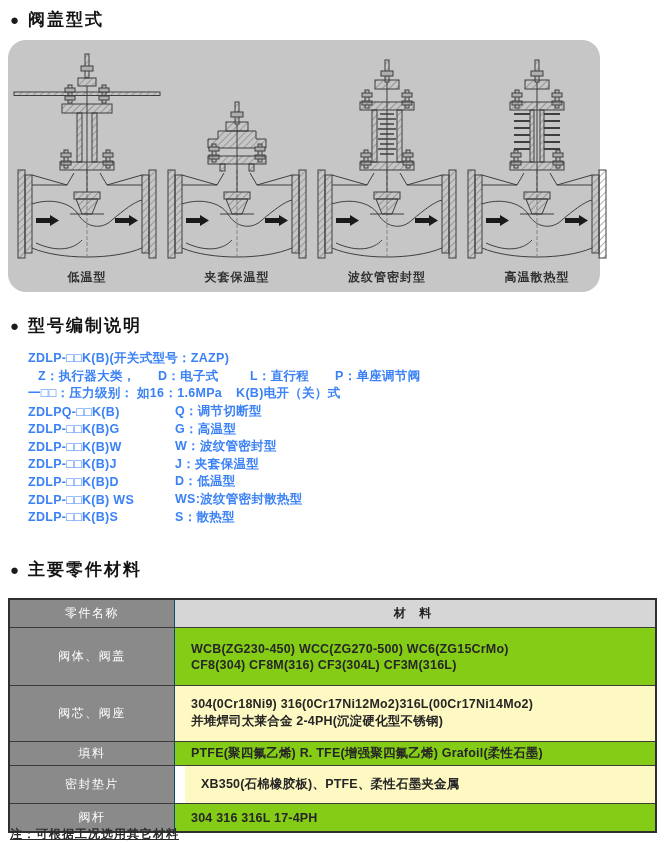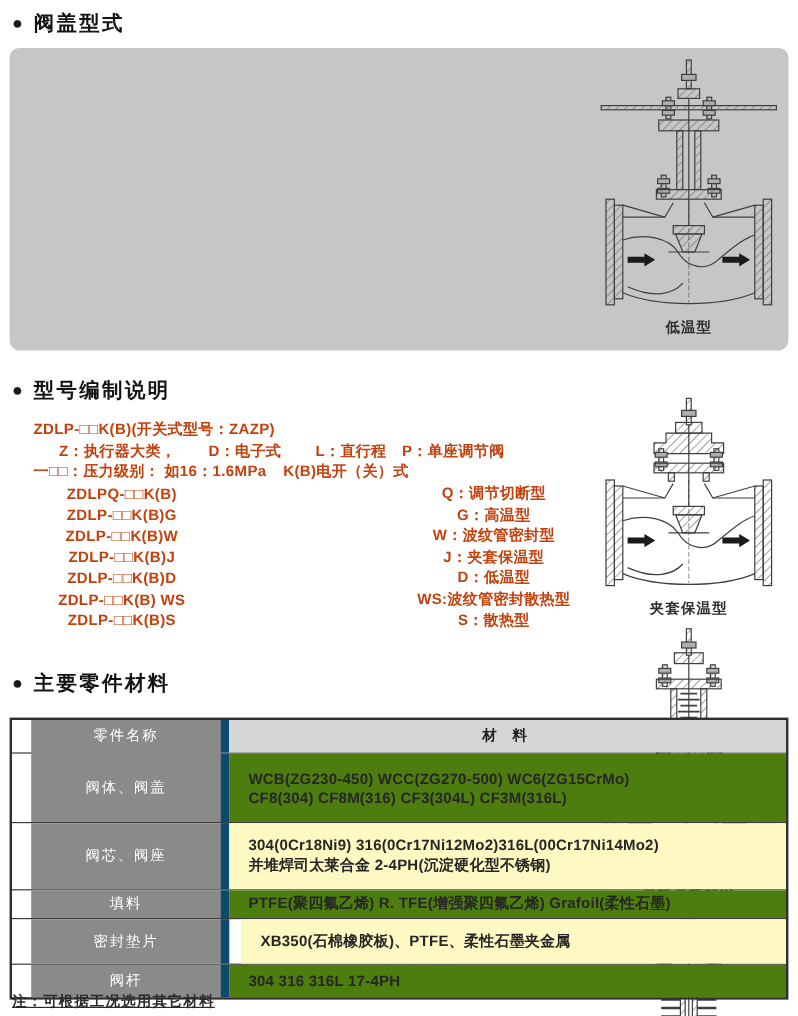--- a/index.html
+++ b/index.html
@@ -24,11 +24,10 @@
   
   .valve-panel {
     position:absolute; left:8px; top:40px;
-    width:649px; height:252px;
-    background:#c6c6c6; border-radius:8px;
+    width:592px; height:252px;
+    background:#c6c6c6; border-radius:18px;
     display:flex; justify-content:space-around; align-items:flex-end;
     padding:8px 4px 6px 4px;
-    flex-direction:column;
   }
   .valve-fig { display:flex; flex-direction:column; align-items:center; width:158px; }
   .valve-label { font-size:12px; font-weight:bold; color:#2e2e2e; letter-spacing:1px; margin-top:2px; }

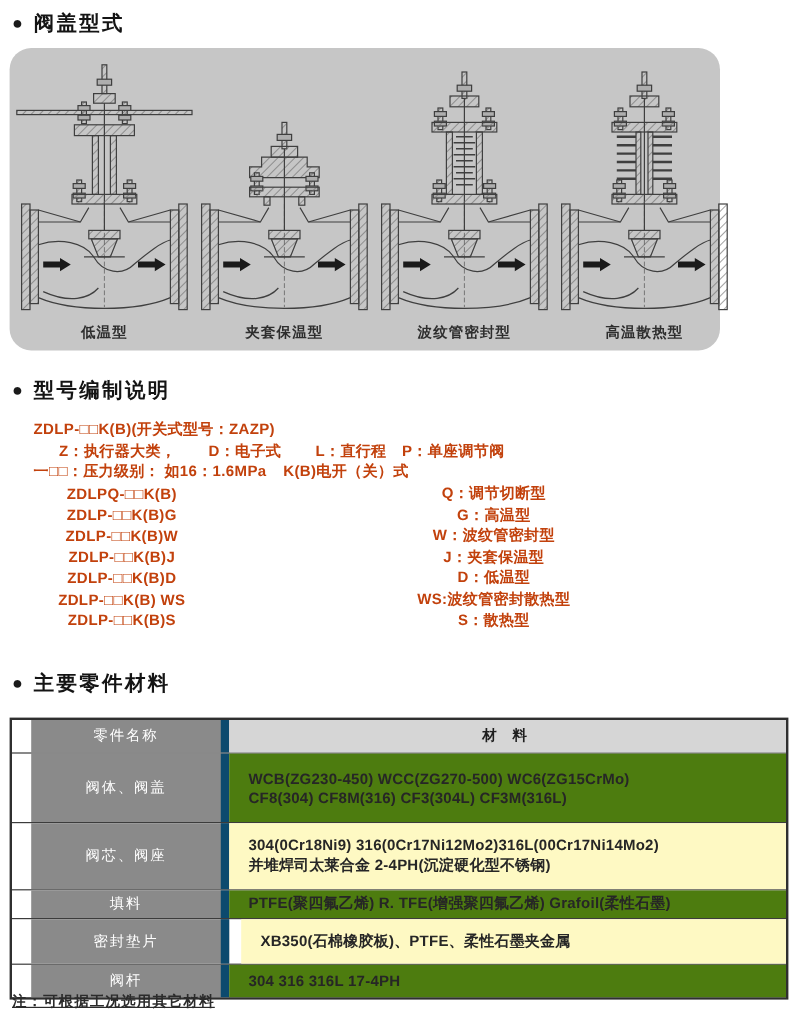--- a/index.html
+++ b/index.html
@@ -37,7 +37,7 @@
   .model-lines { position:absolute; left:28px; top:350px; width:620px; }
   .model-line {
     height:17.6px; display:flex; align-items:center;
-    font-size:12.5px; font-weight:bold; color:#c2410c; letter-spacing:0.3px; white-space:pre;text-align:center;
+    font-size:12.5px; font-weight:bold; color:#3b82f6; letter-spacing:0.3px; white-space:pre;
   }
   .seg0 { width:130px; padding-left:10px; }
   .seg1 { width:92px; }

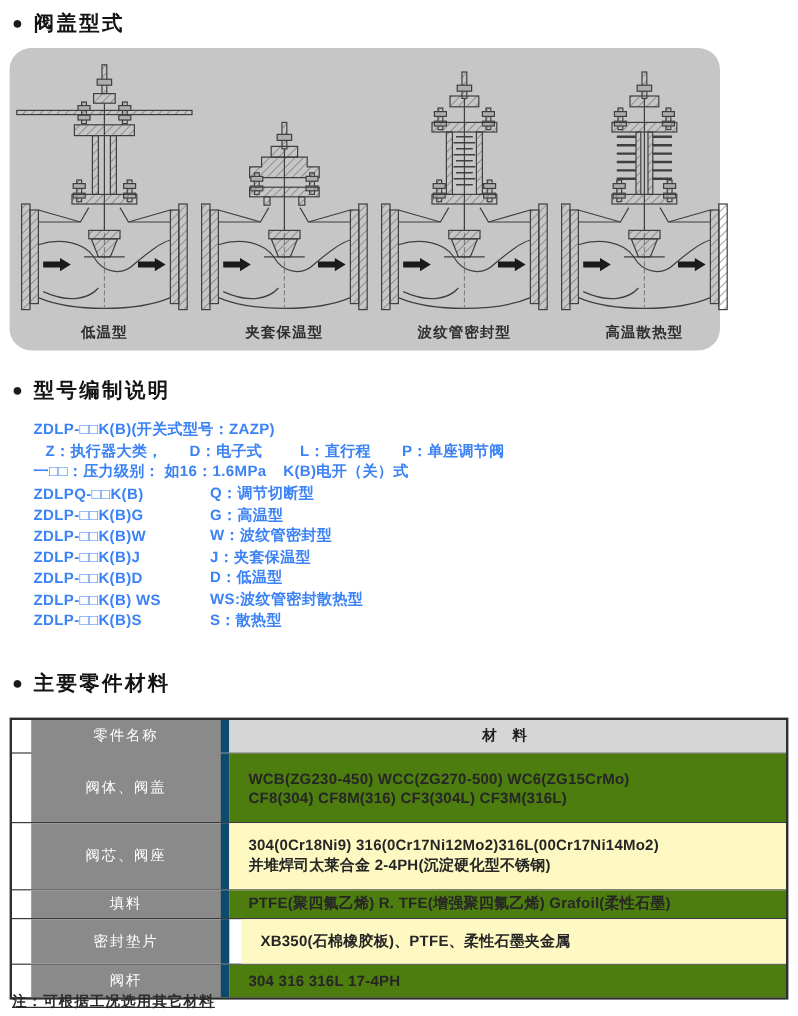--- a/index.html
+++ b/index.html
@@ -58,8 +58,7 @@
     background:#8a8a8a; color:#ffffff;
     display:flex; align-items:center; justify-content:center;
     font-size:12px; letter-spacing:1.5px;
-    border-right:7px solid #0c4a6e;
-    margin-left:16px;
+    border-right:1px solid #0c4a6e;
   }
   .mt-right {
     flex:1; display:flex; flex-direction:column; justify-content:center;

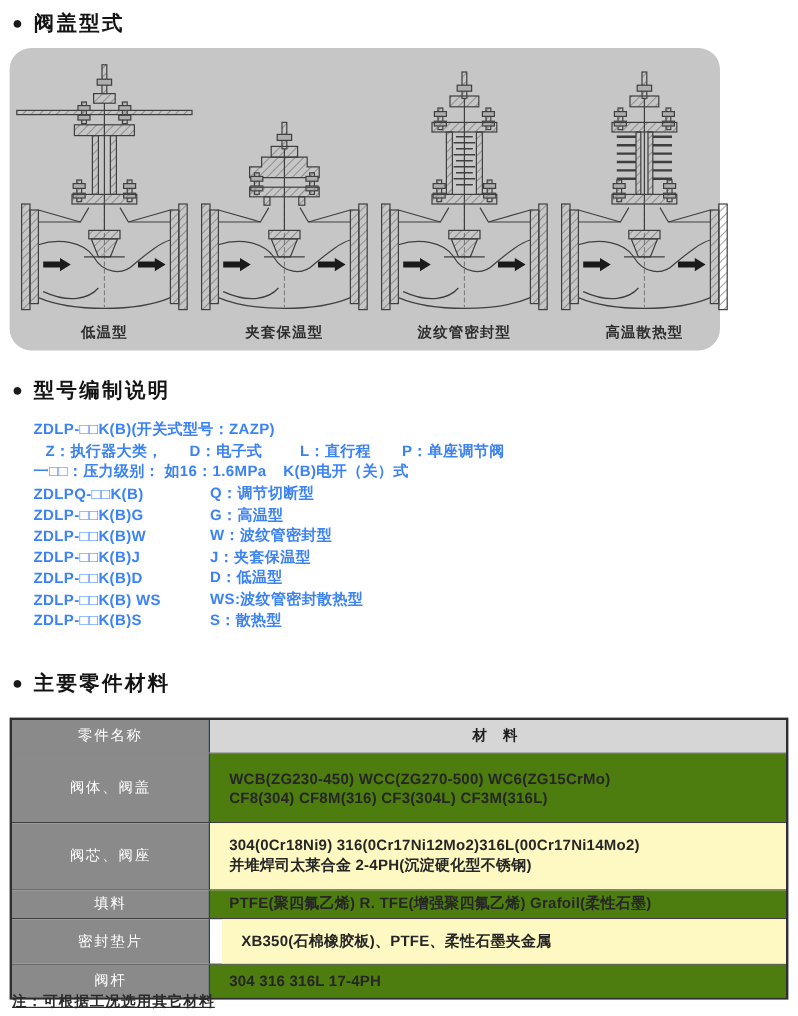--- a/index.html
+++ b/index.html
@@ -70,7 +70,7 @@
     padding-left:0; background:#d6d6d6;
     font-size:12px; font-weight:bold; letter-spacing:5px; color:#1f1f1f;
   }
-  .bg-white { background:#4d7c0f; }
+  .bg-white { background:#84cc16; }
   .bg-gray  { background:#fef9c3; }
   .h-header { height:27px; }
   .h-r1 { height:58px; }

